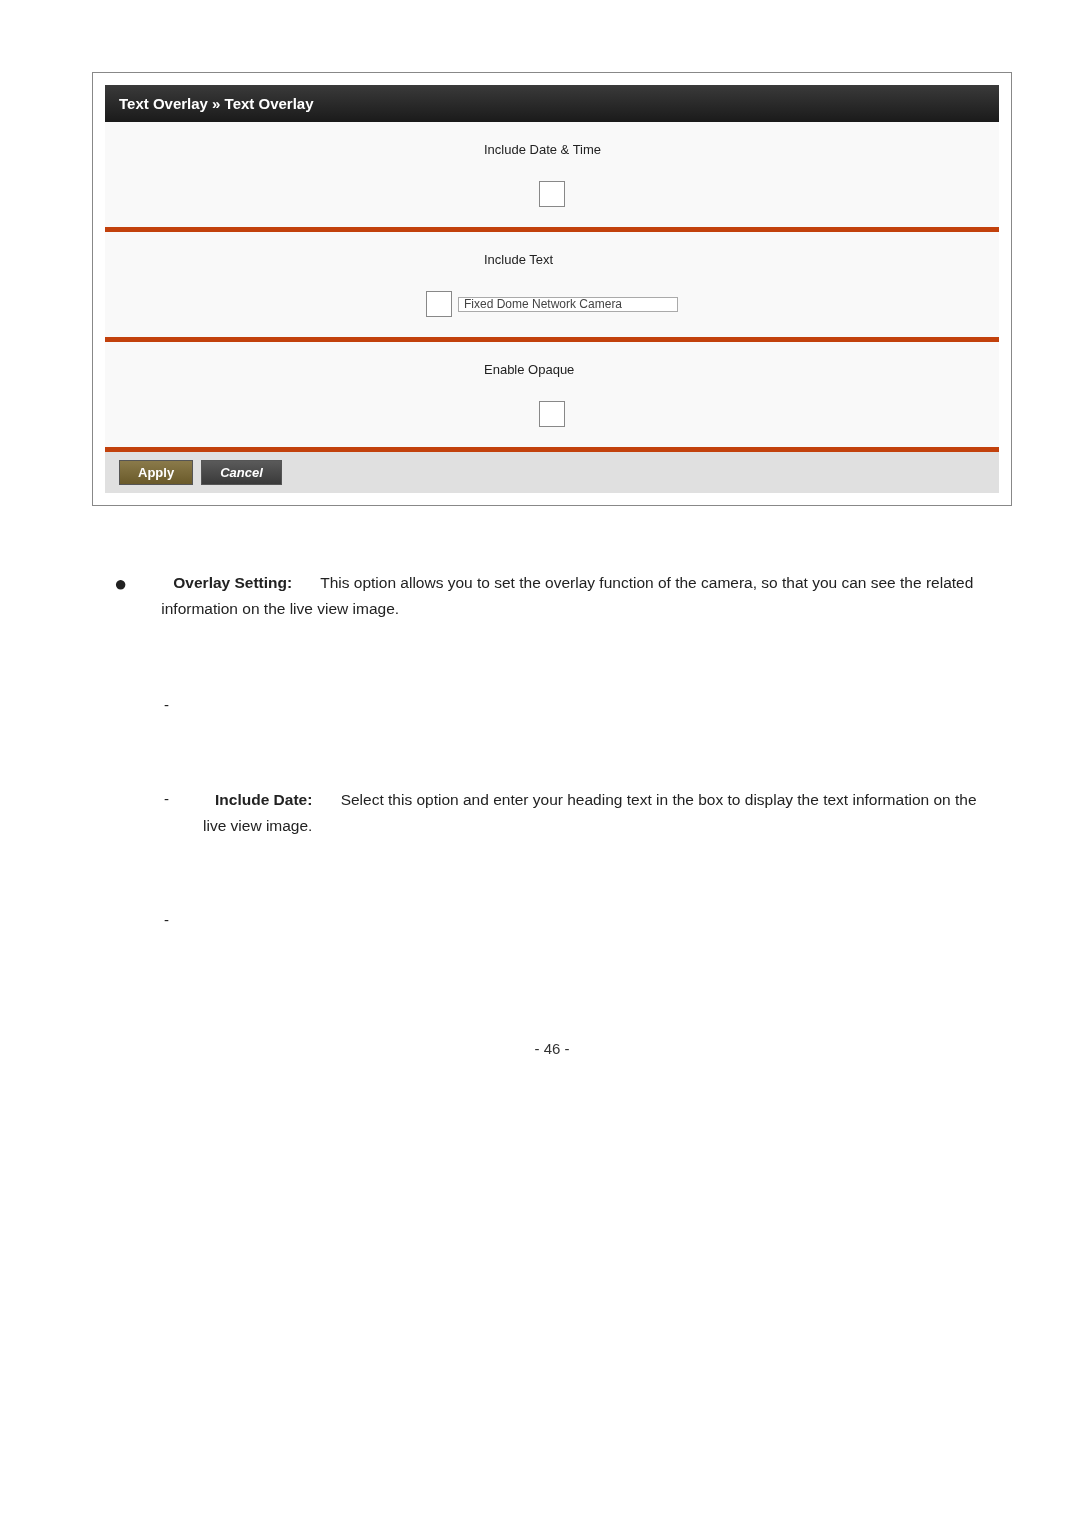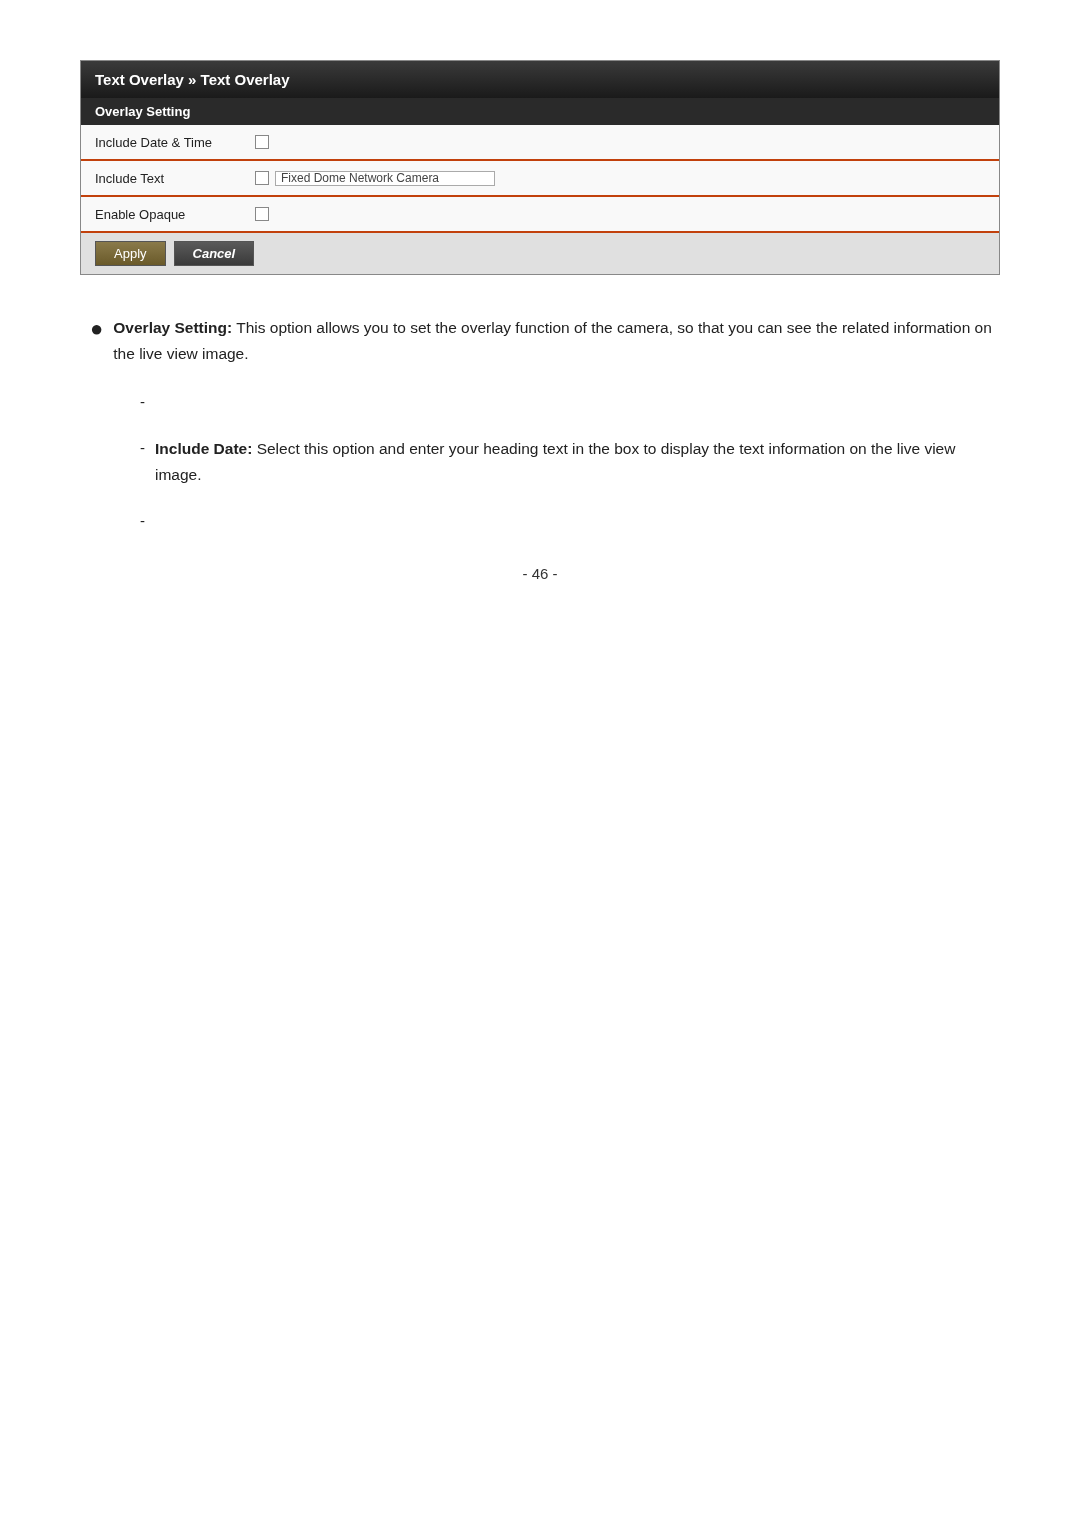--- a/index.html
+++ b/index.html
@@ -4,7 +4,7 @@
   <style>
     * {
       margin: 0;
-      padding: 0;
+      padding: 12px;
       box-sizing: border-box;
     }
 

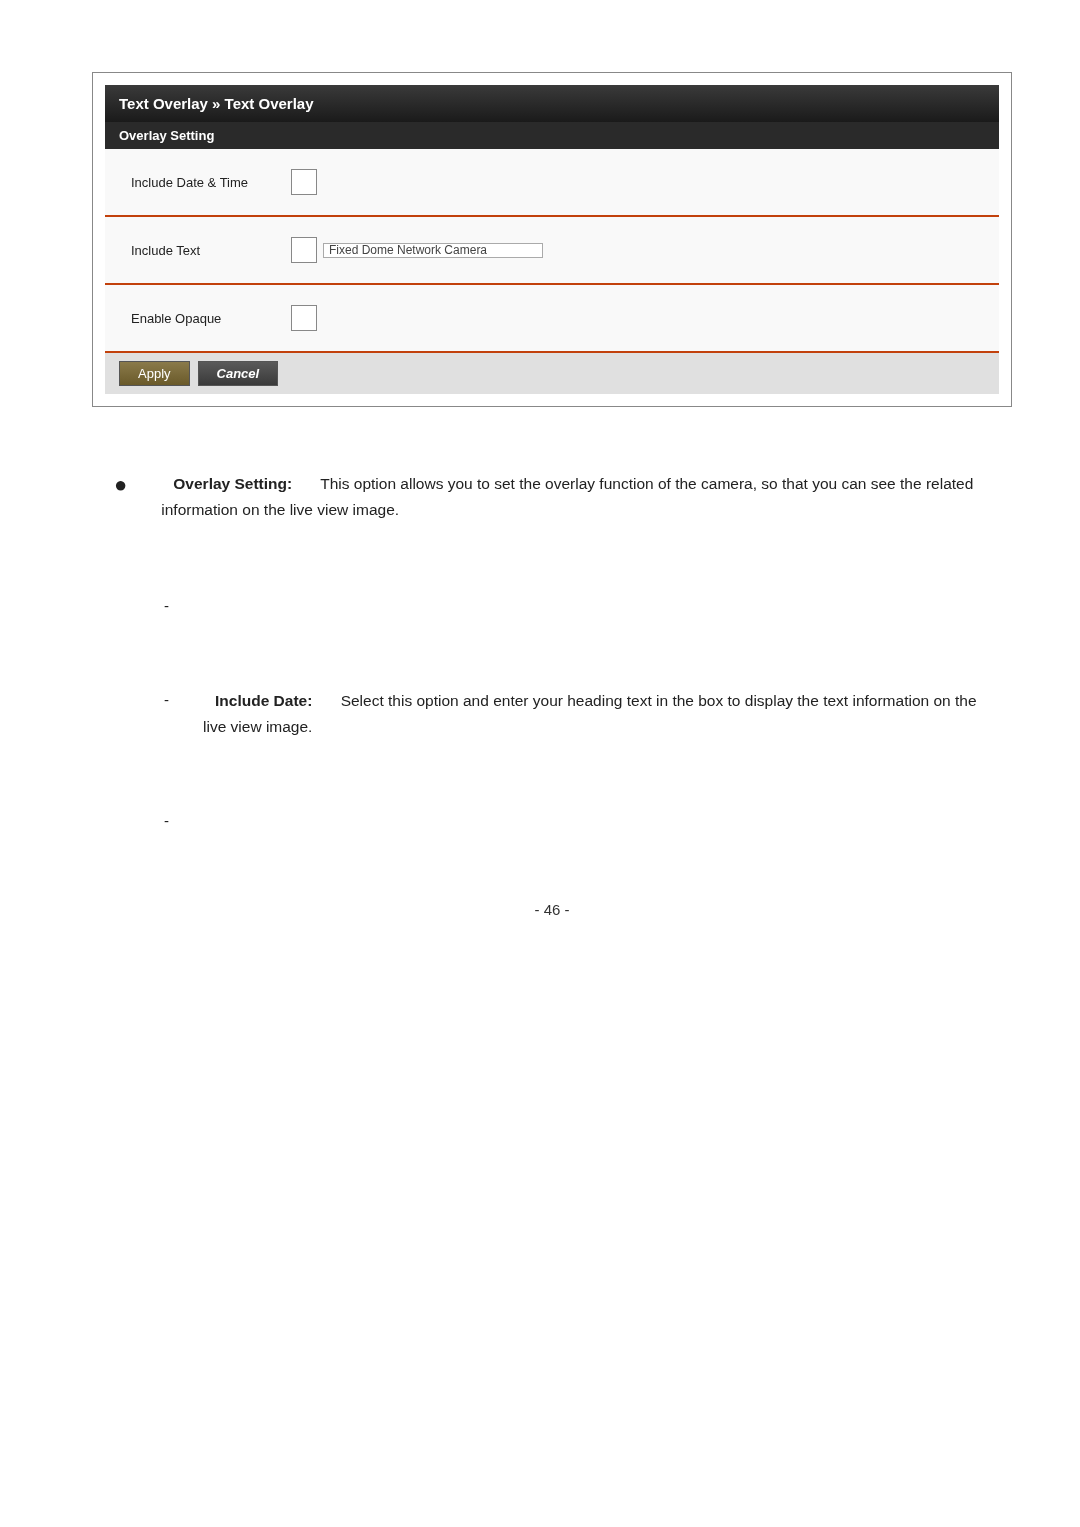--- a/index.html
+++ b/index.html
@@ -167,7 +167,6 @@
 <div class="panel">
   <div class="panel-header">Text Overlay » Text Overlay</div>
 
-  <div class="section-title">Overlay Setting</div>
 
   <div class="form-row">
     <span class="form-label">Include Date &amp; Time</span>

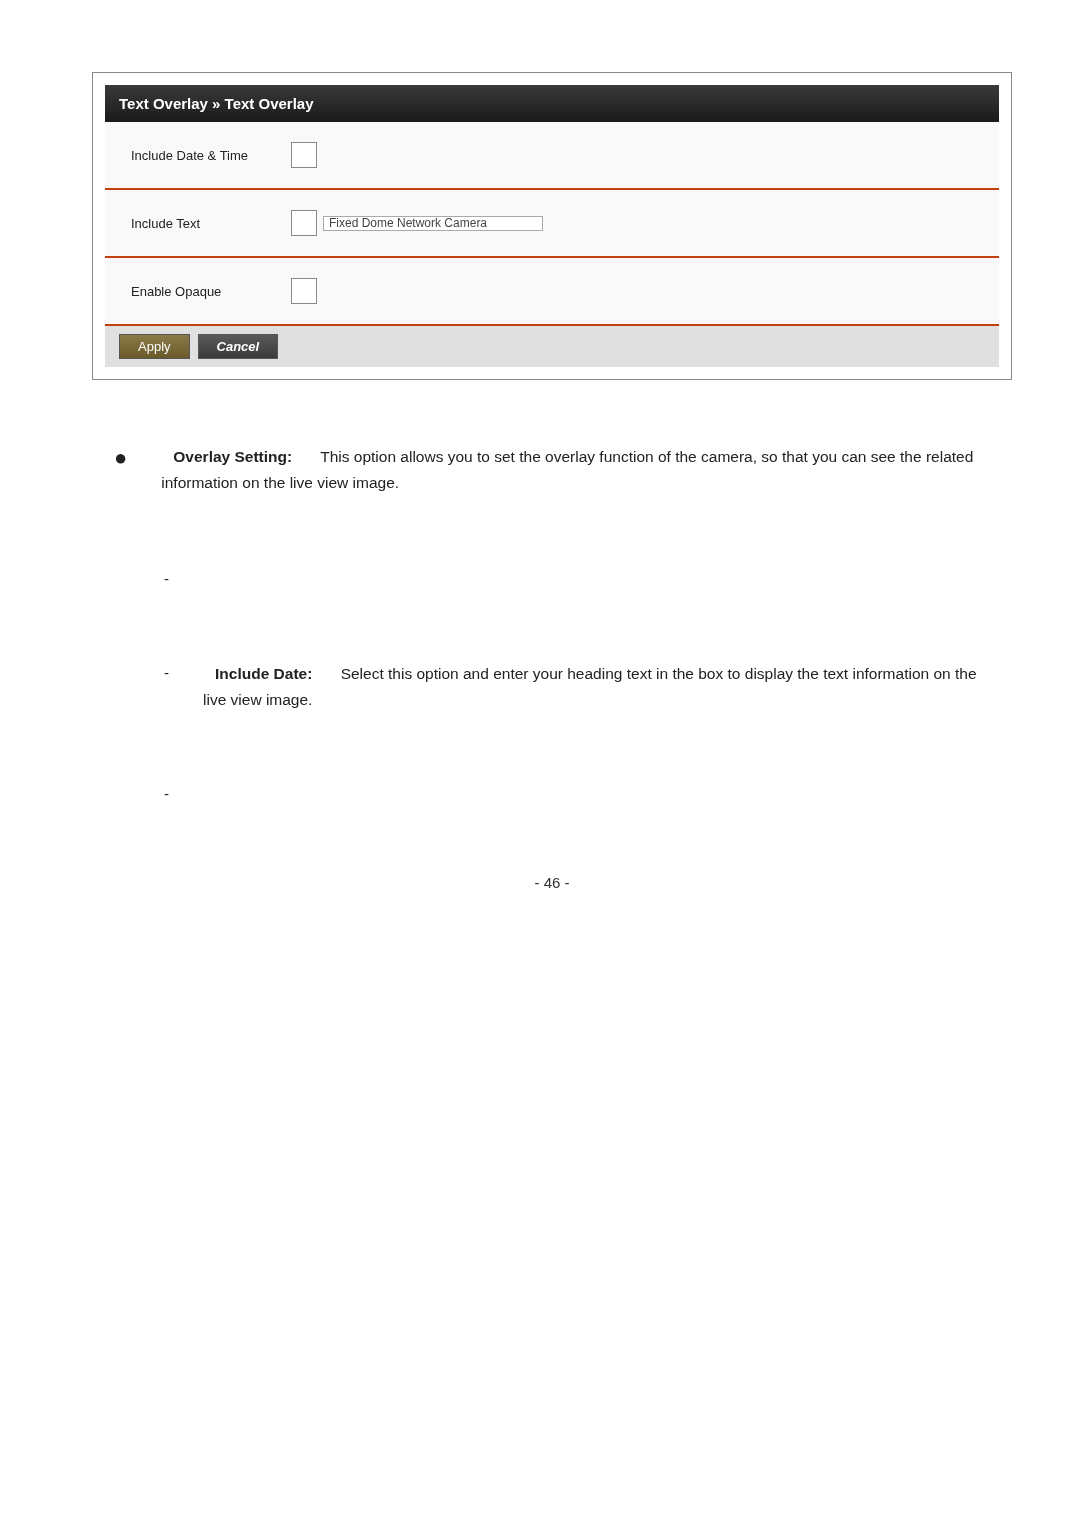--- a/index.html
+++ b/index.html
@@ -43,9 +43,10 @@
       display: flex;
       align-items: center;
       padding: 8px 14px;
-      border-bottom: 2px solid #c2410c;
+      border-bottom: 5px solid #c2410c;
       background-color: #f9f9f9;
       min-height: 36px;
+      flex-direction: column;
     }
 
     .form-row:last-of-type {

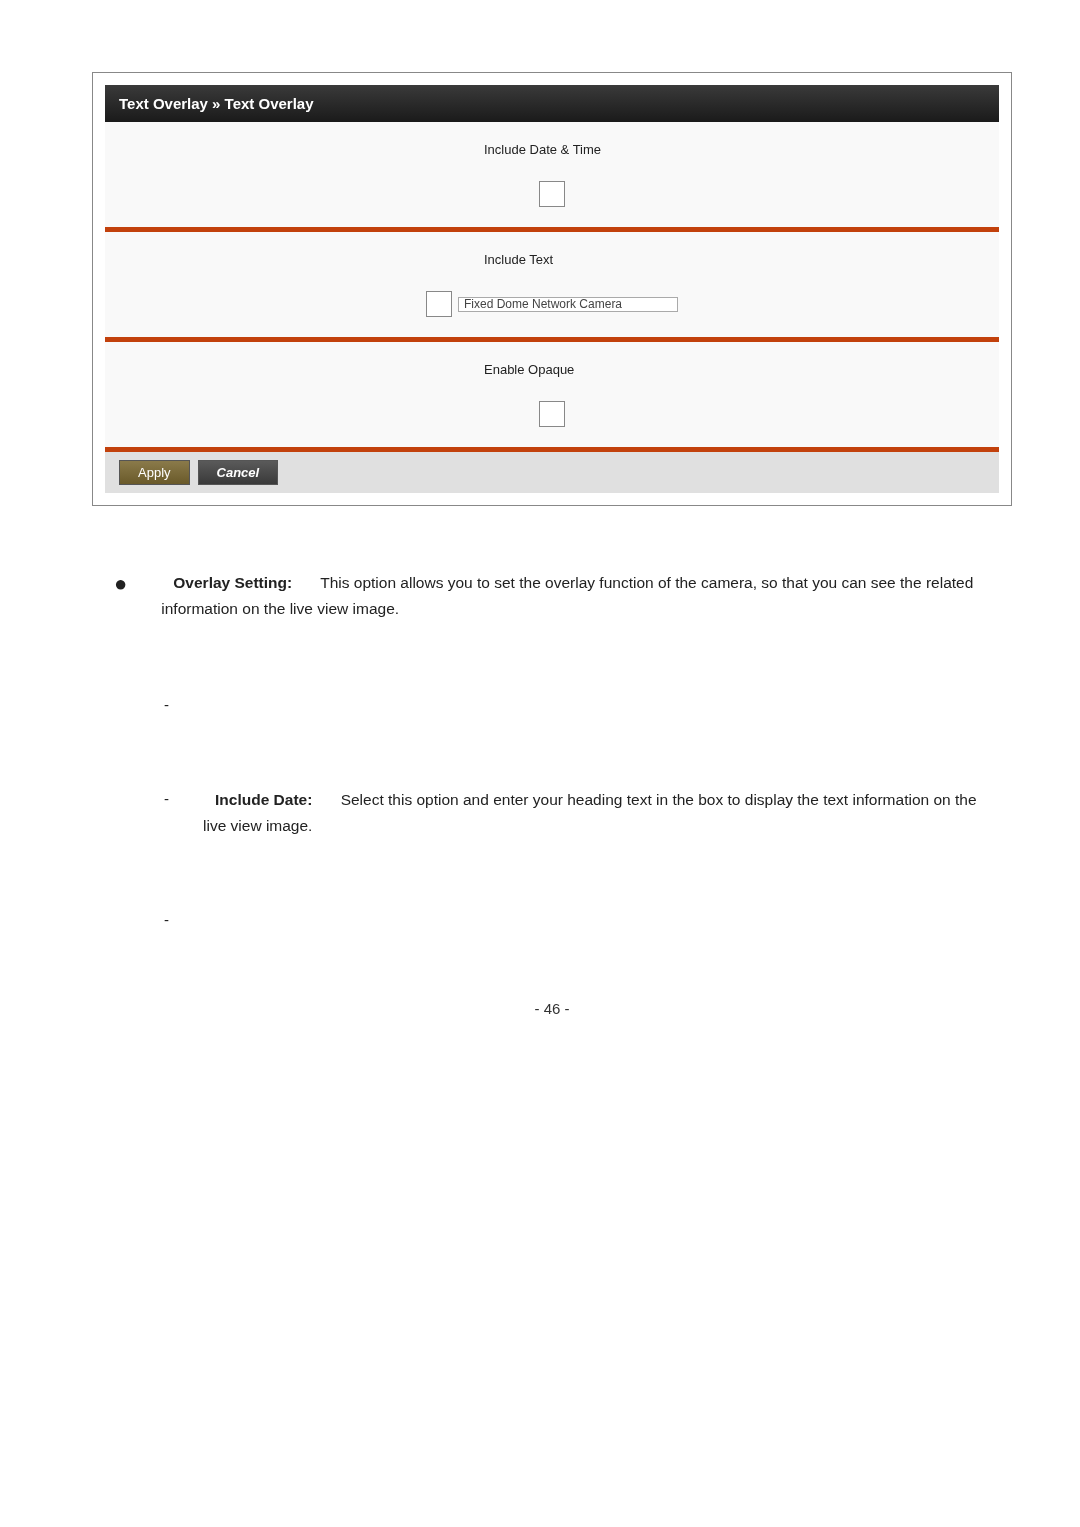--- a/index.html
+++ b/index.html
@@ -97,7 +97,7 @@
       background: linear-gradient(to bottom, #8a7a4a, #6a5a2a);
       color: #fff;
       font-size: 13px;
-      font-weight: normal;
+      font-weight: bold;
       padding: 4px 18px;
       border: 1px solid #555;
       cursor: pointer;

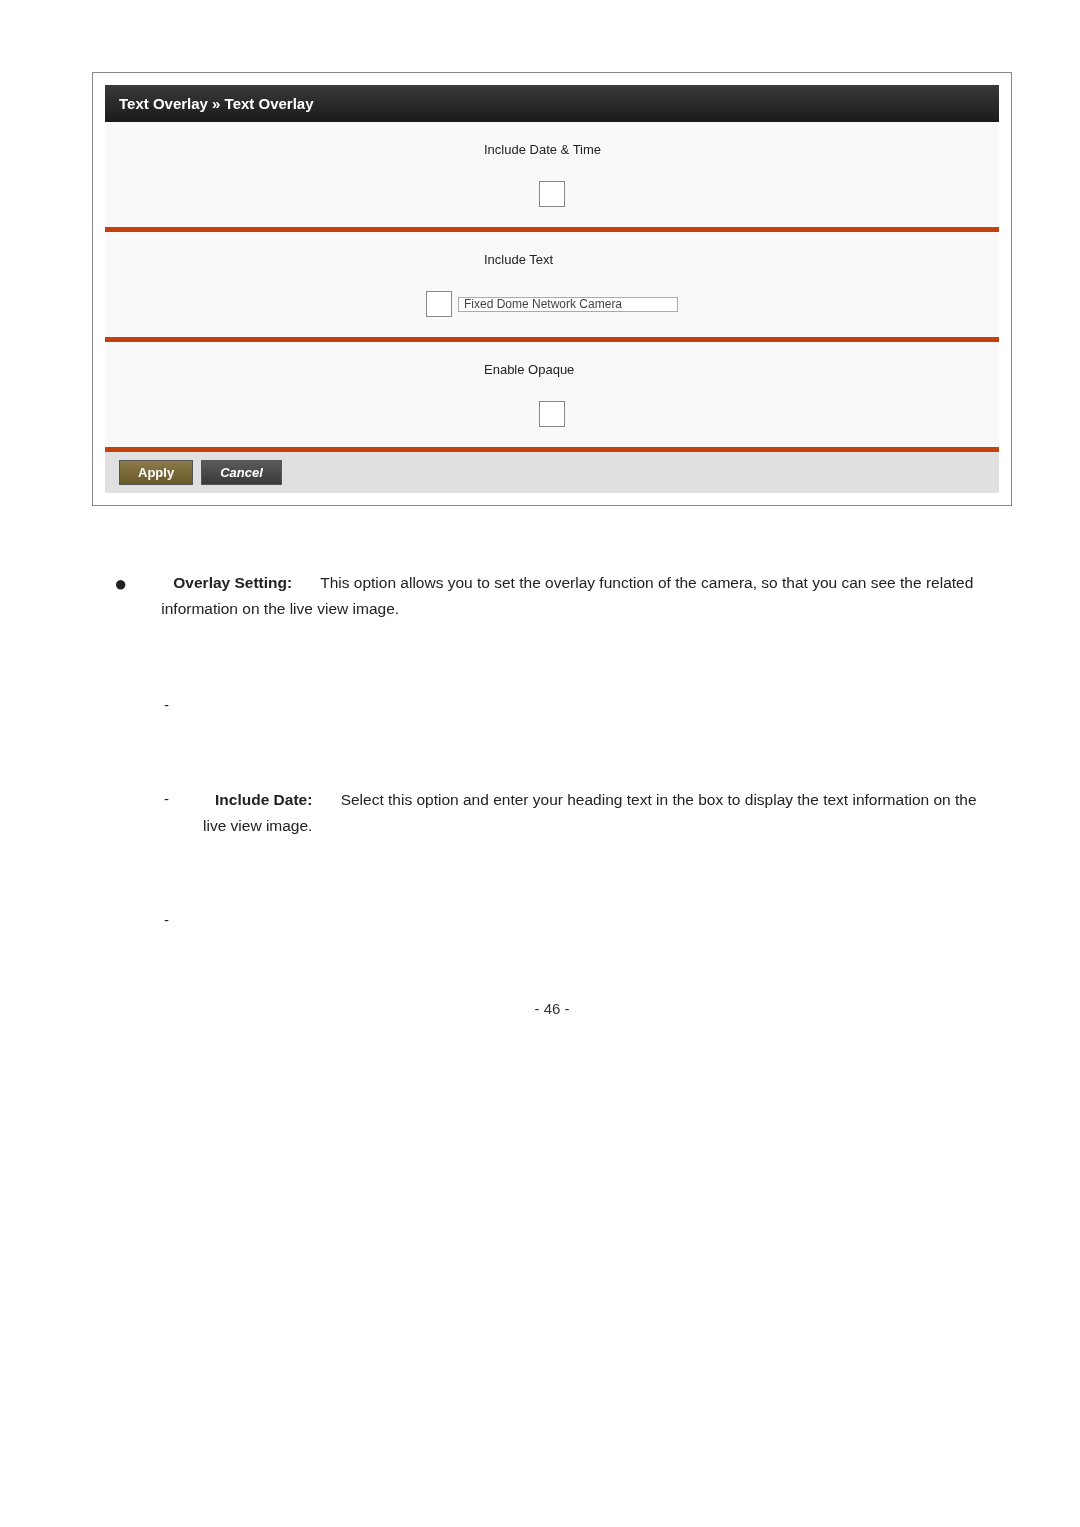--- a/index.html
+++ b/index.html
@@ -158,6 +158,7 @@
 
     .page-number {
       text-align: center;
+      margin-top: 40px;
       font-size: 15px;
       color: #333;
     }

